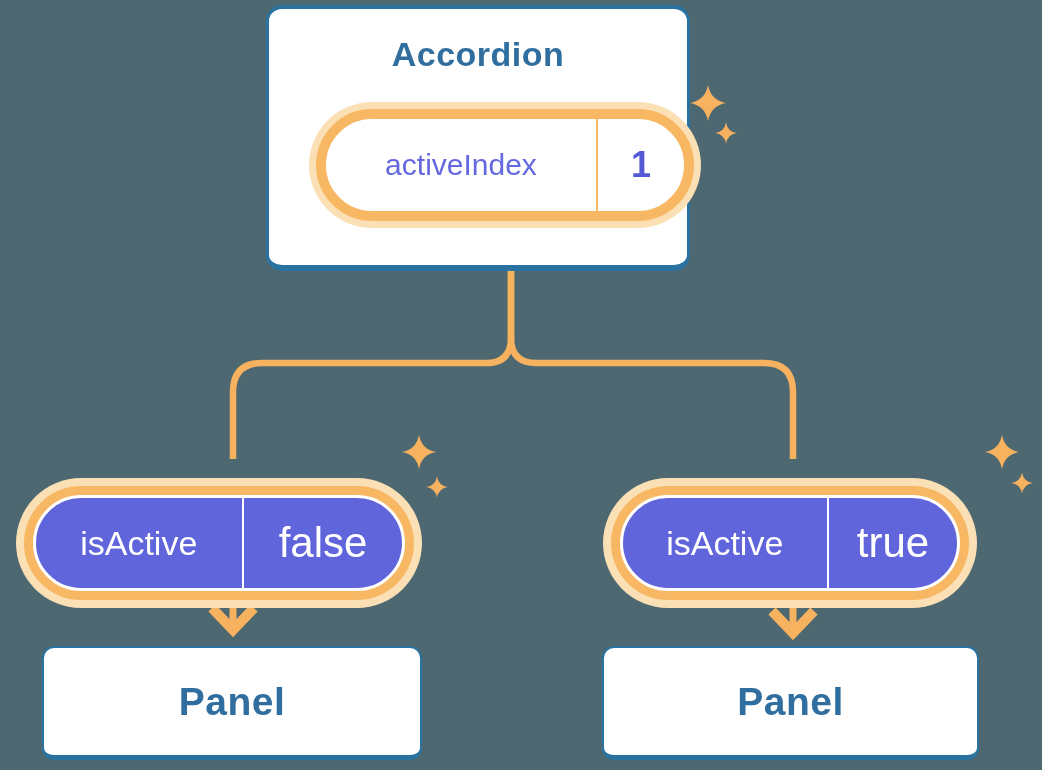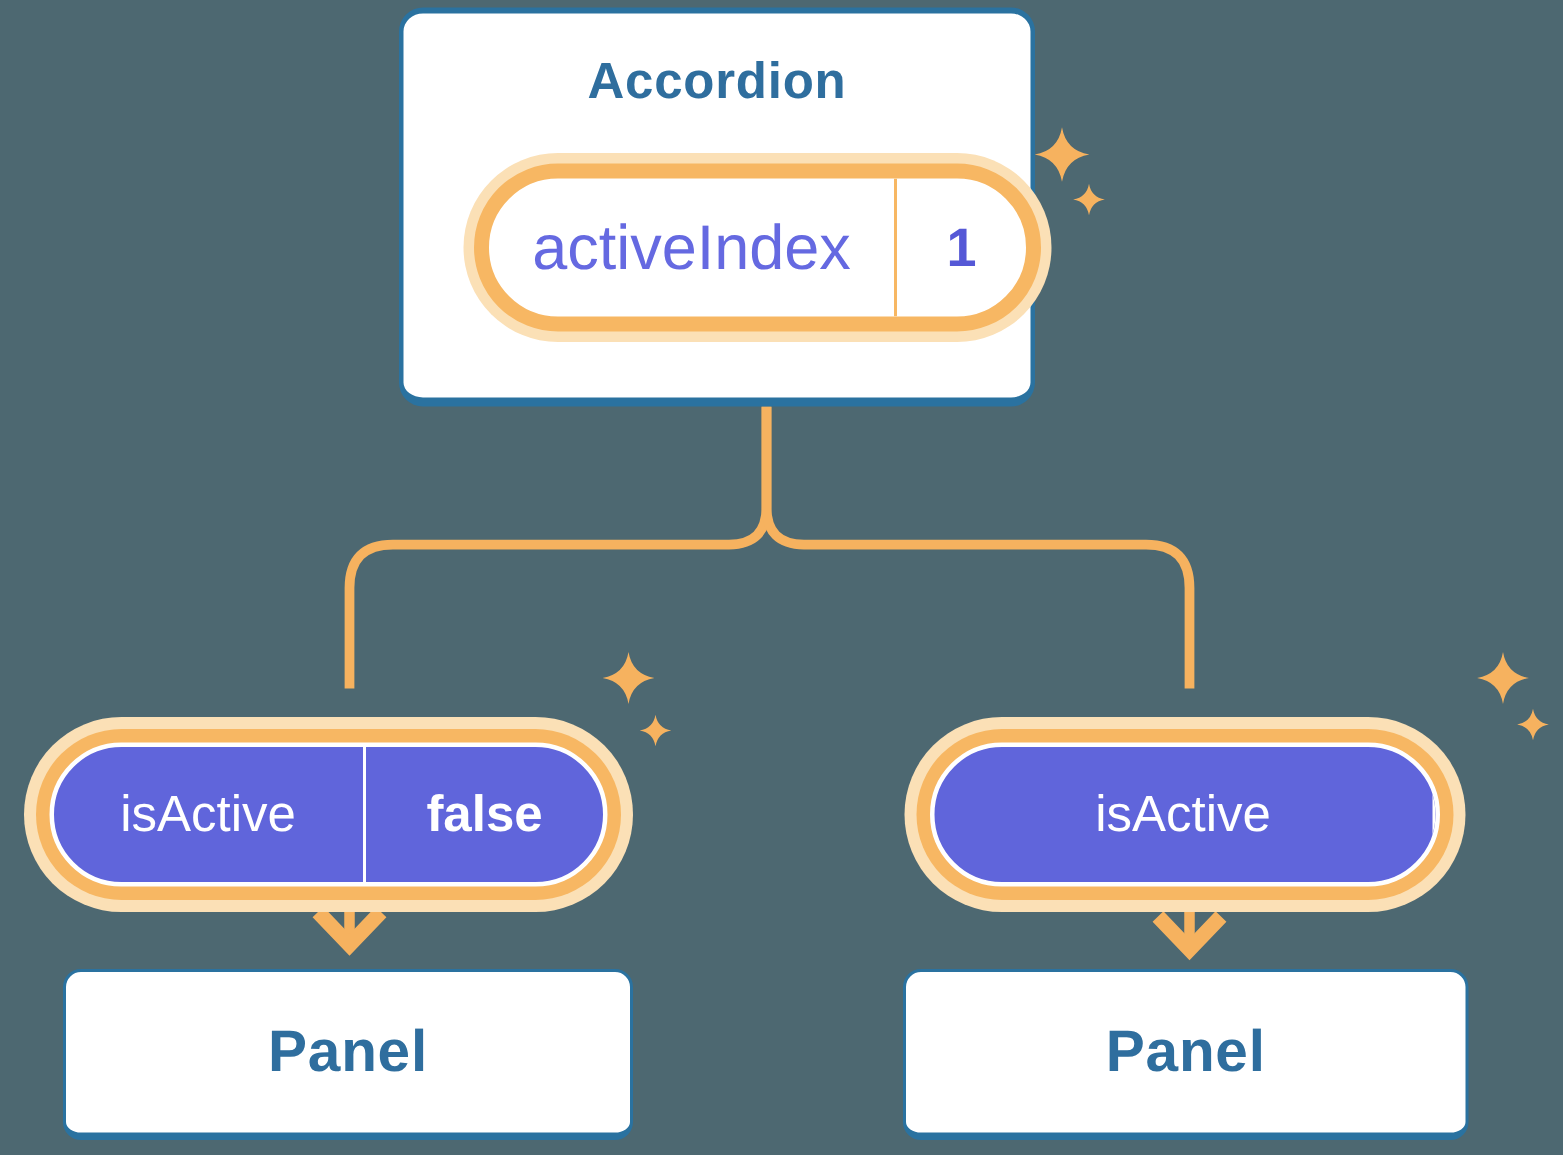--- a/index.html
+++ b/index.html
@@ -31,7 +31,7 @@
     display:flex;align-items:stretch;overflow:hidden;
   }
   .state-label{flex:1;display:flex;align-items:center;justify-content:center;
-    font-size:42px;color:var(--purple_text);}
+    font-size:30px;color:var(--purple_text);}
   .state-divider{width:2px;background:var(--orange_ring);}
   .state-value{width:86px;display:flex;align-items:center;justify-content:center;
     font-size:36px;font-weight:700;color:var(--purple_value);}

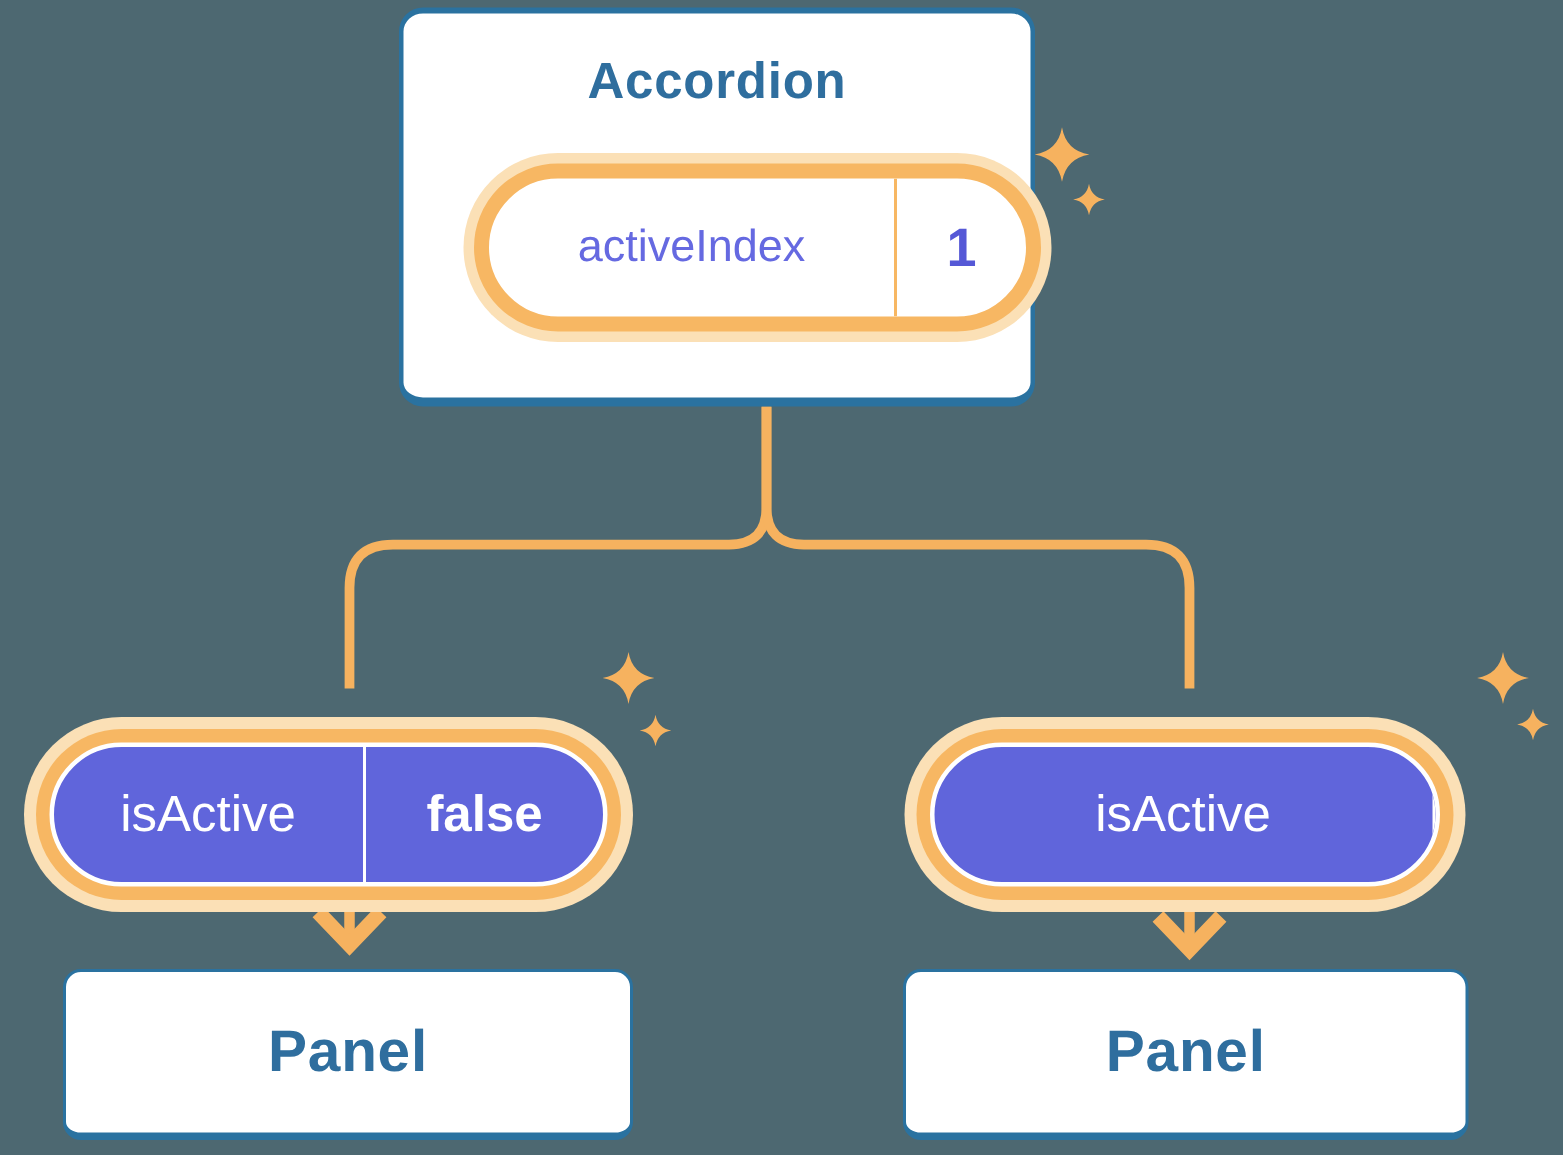--- a/index.html
+++ b/index.html
@@ -49,7 +49,7 @@
     font-size:34px;color:var(--white);}
   .prop-divider{width:2.5px;background:var(--white);}
   .prop-value{display:flex;align-items:center;justify-content:center;
-    font-size:34px;font-weight:700;color:var(--white);text-align:center;}
+    font-size:42px;font-weight:400;color:var(--white);text-align:center;}
   .pill-left .prop-value{width:158px;}
   .pill-right .prop-value{width:128px;}
 

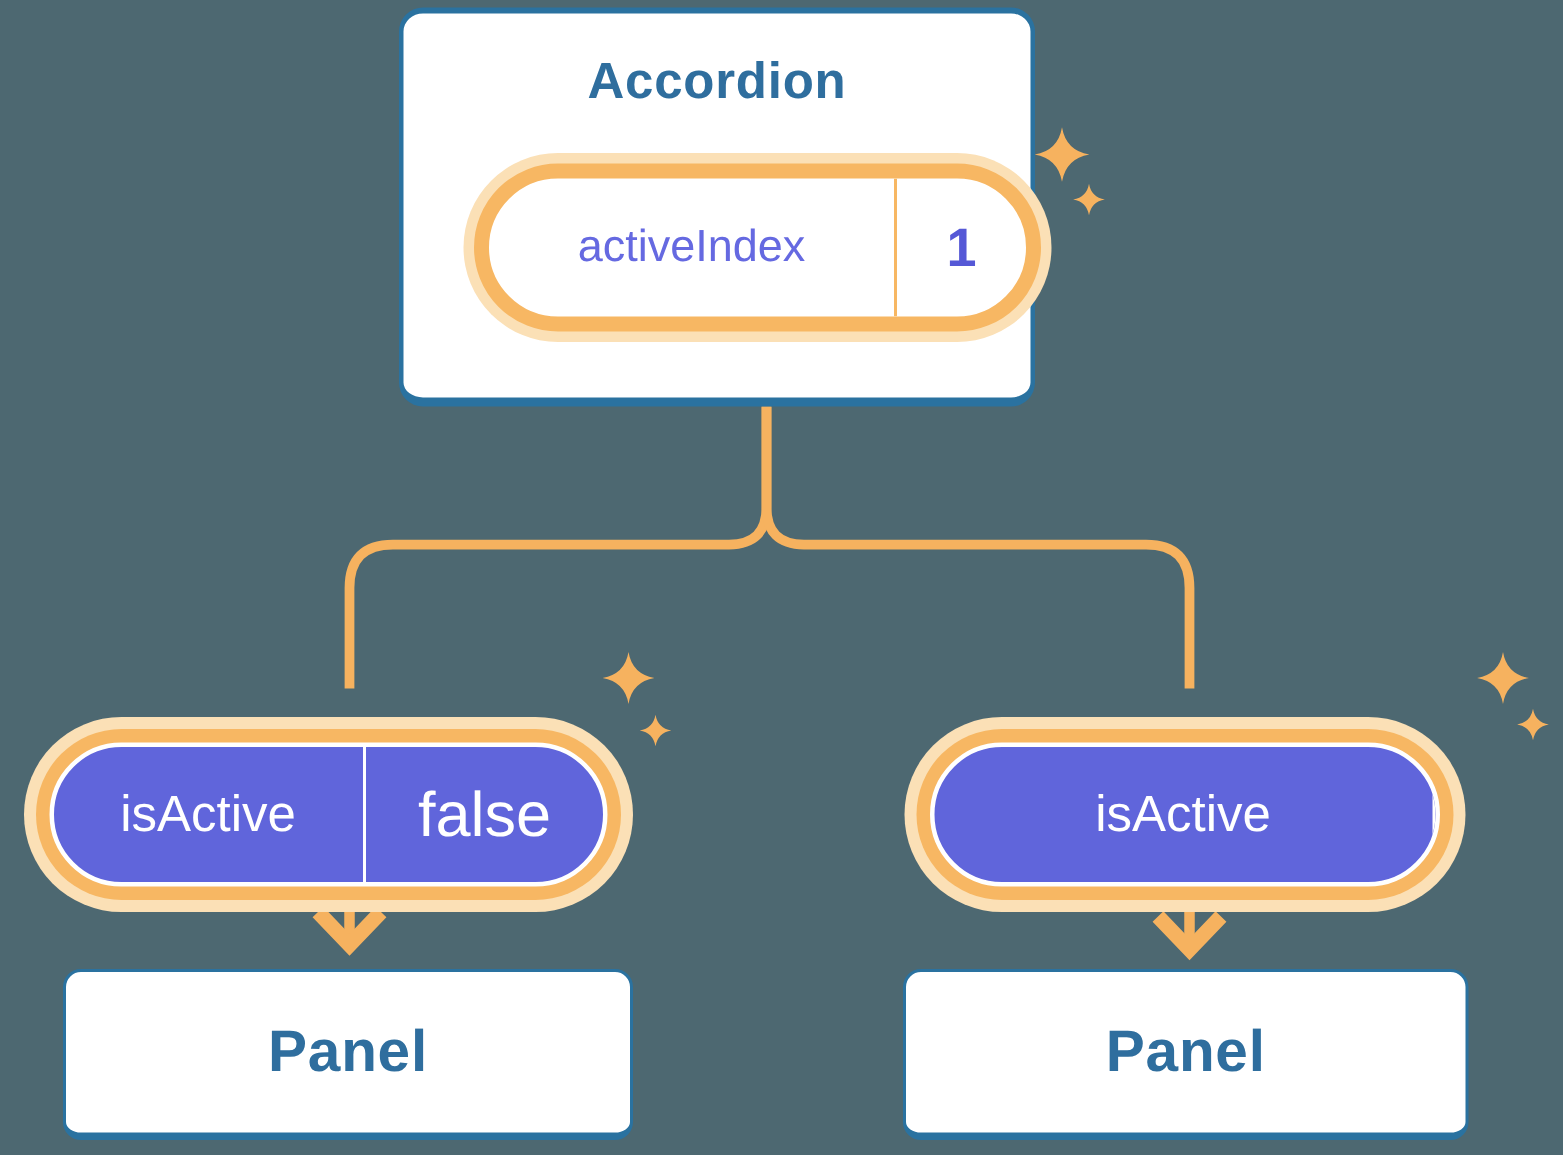--- a/index.html
+++ b/index.html
@@ -106,6 +106,7 @@
   <div class="prop-pill pill-right">
     <div class="prop-label">isActive</div>
     <div class="prop-divider"></div>
+    <div class="prop-value">true</div>
   </div>
 
   <div class="panel-card panel-left">Panel</div>

